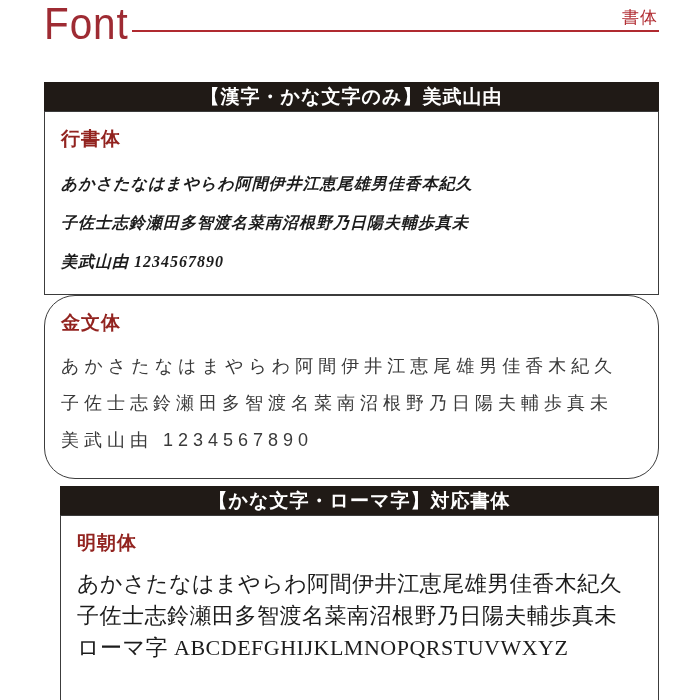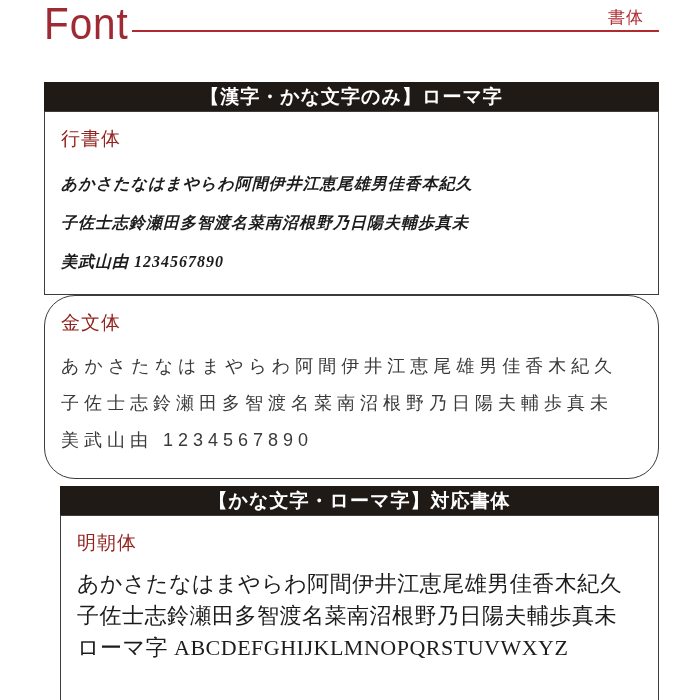--- a/index.html
+++ b/index.html
@@ -48,7 +48,7 @@
   }
   .page-subtitle {
     position: absolute;
-    right: 15px;
+    right: 1px;
     top: 6px;
     font-size: 17px;
     color: #b02a30;

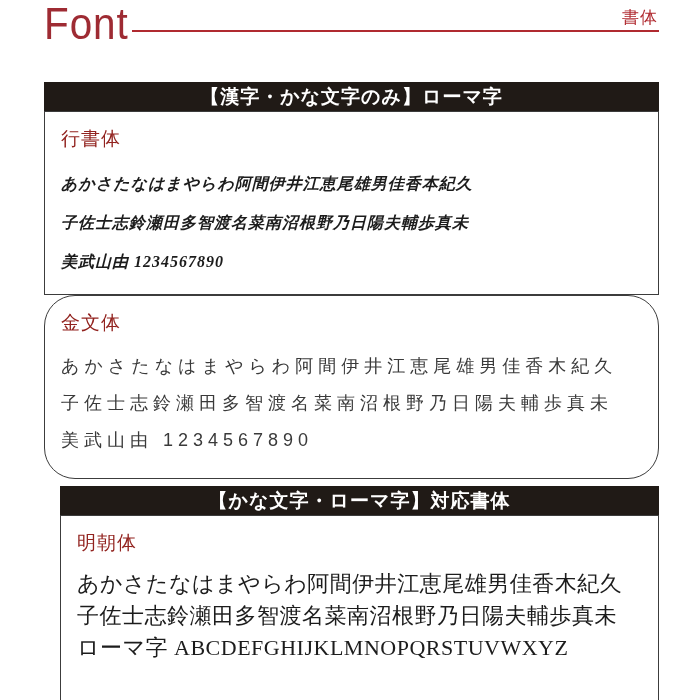--- a/index.html
+++ b/index.html
@@ -123,7 +123,7 @@
   </div>
 
   <div class="group1" style="margin-top: 22px;">
-    <div class="bar">【漢字・かな文字のみ】ローマ字</div>
+    <div class="bar">【漢字・かな文字のみ】美武山由</div>
 
     <div class="box box-gyosho style-gyosho">
       <div class="font-label">行書体</div>

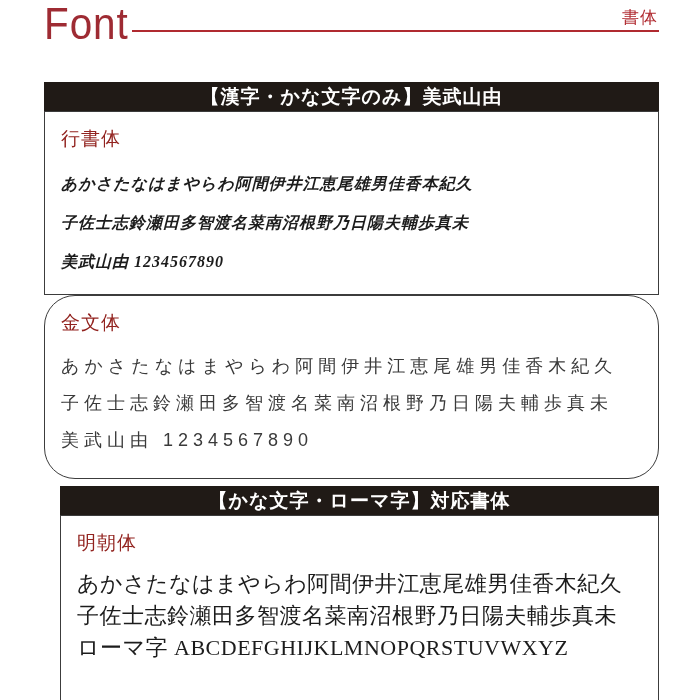--- a/index.html
+++ b/index.html
@@ -75,7 +75,7 @@
   .font-label {
     color: #92231f;
     font-size: 19px;
-    font-weight: normal;
+    font-weight: bold;
     letter-spacing: 1px;
     margin: 2px 0 12px 0;
   }

